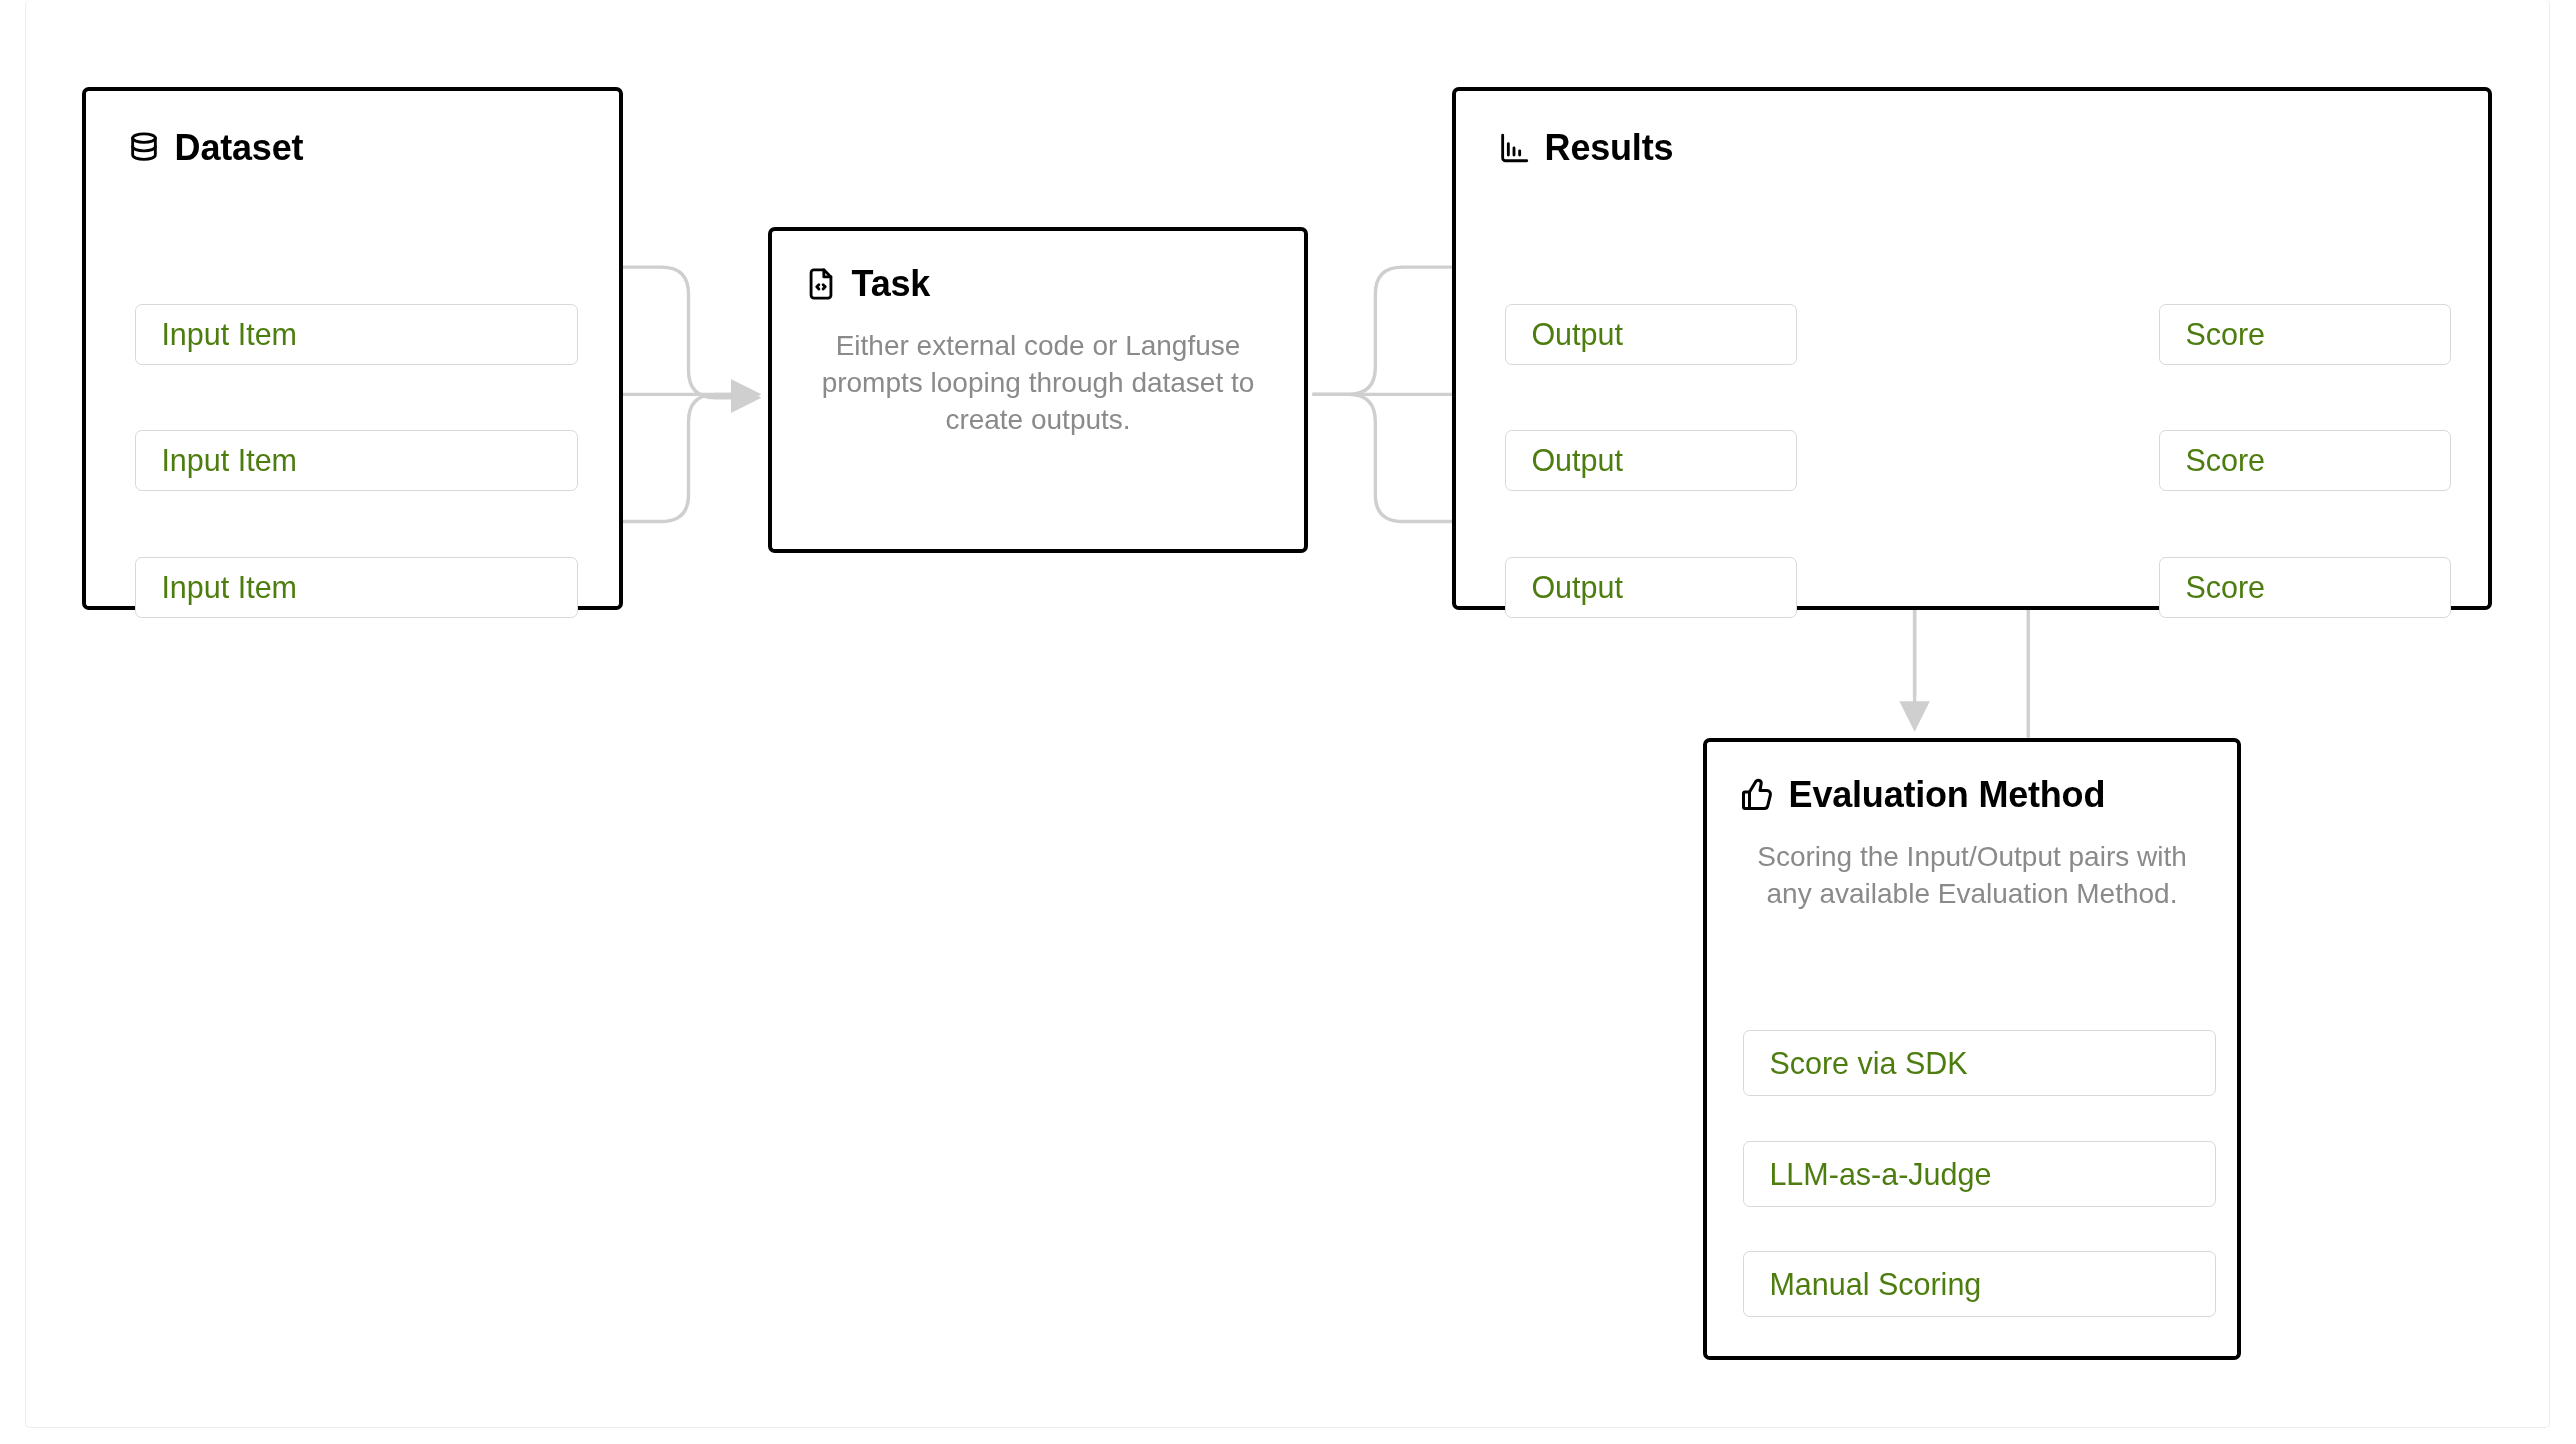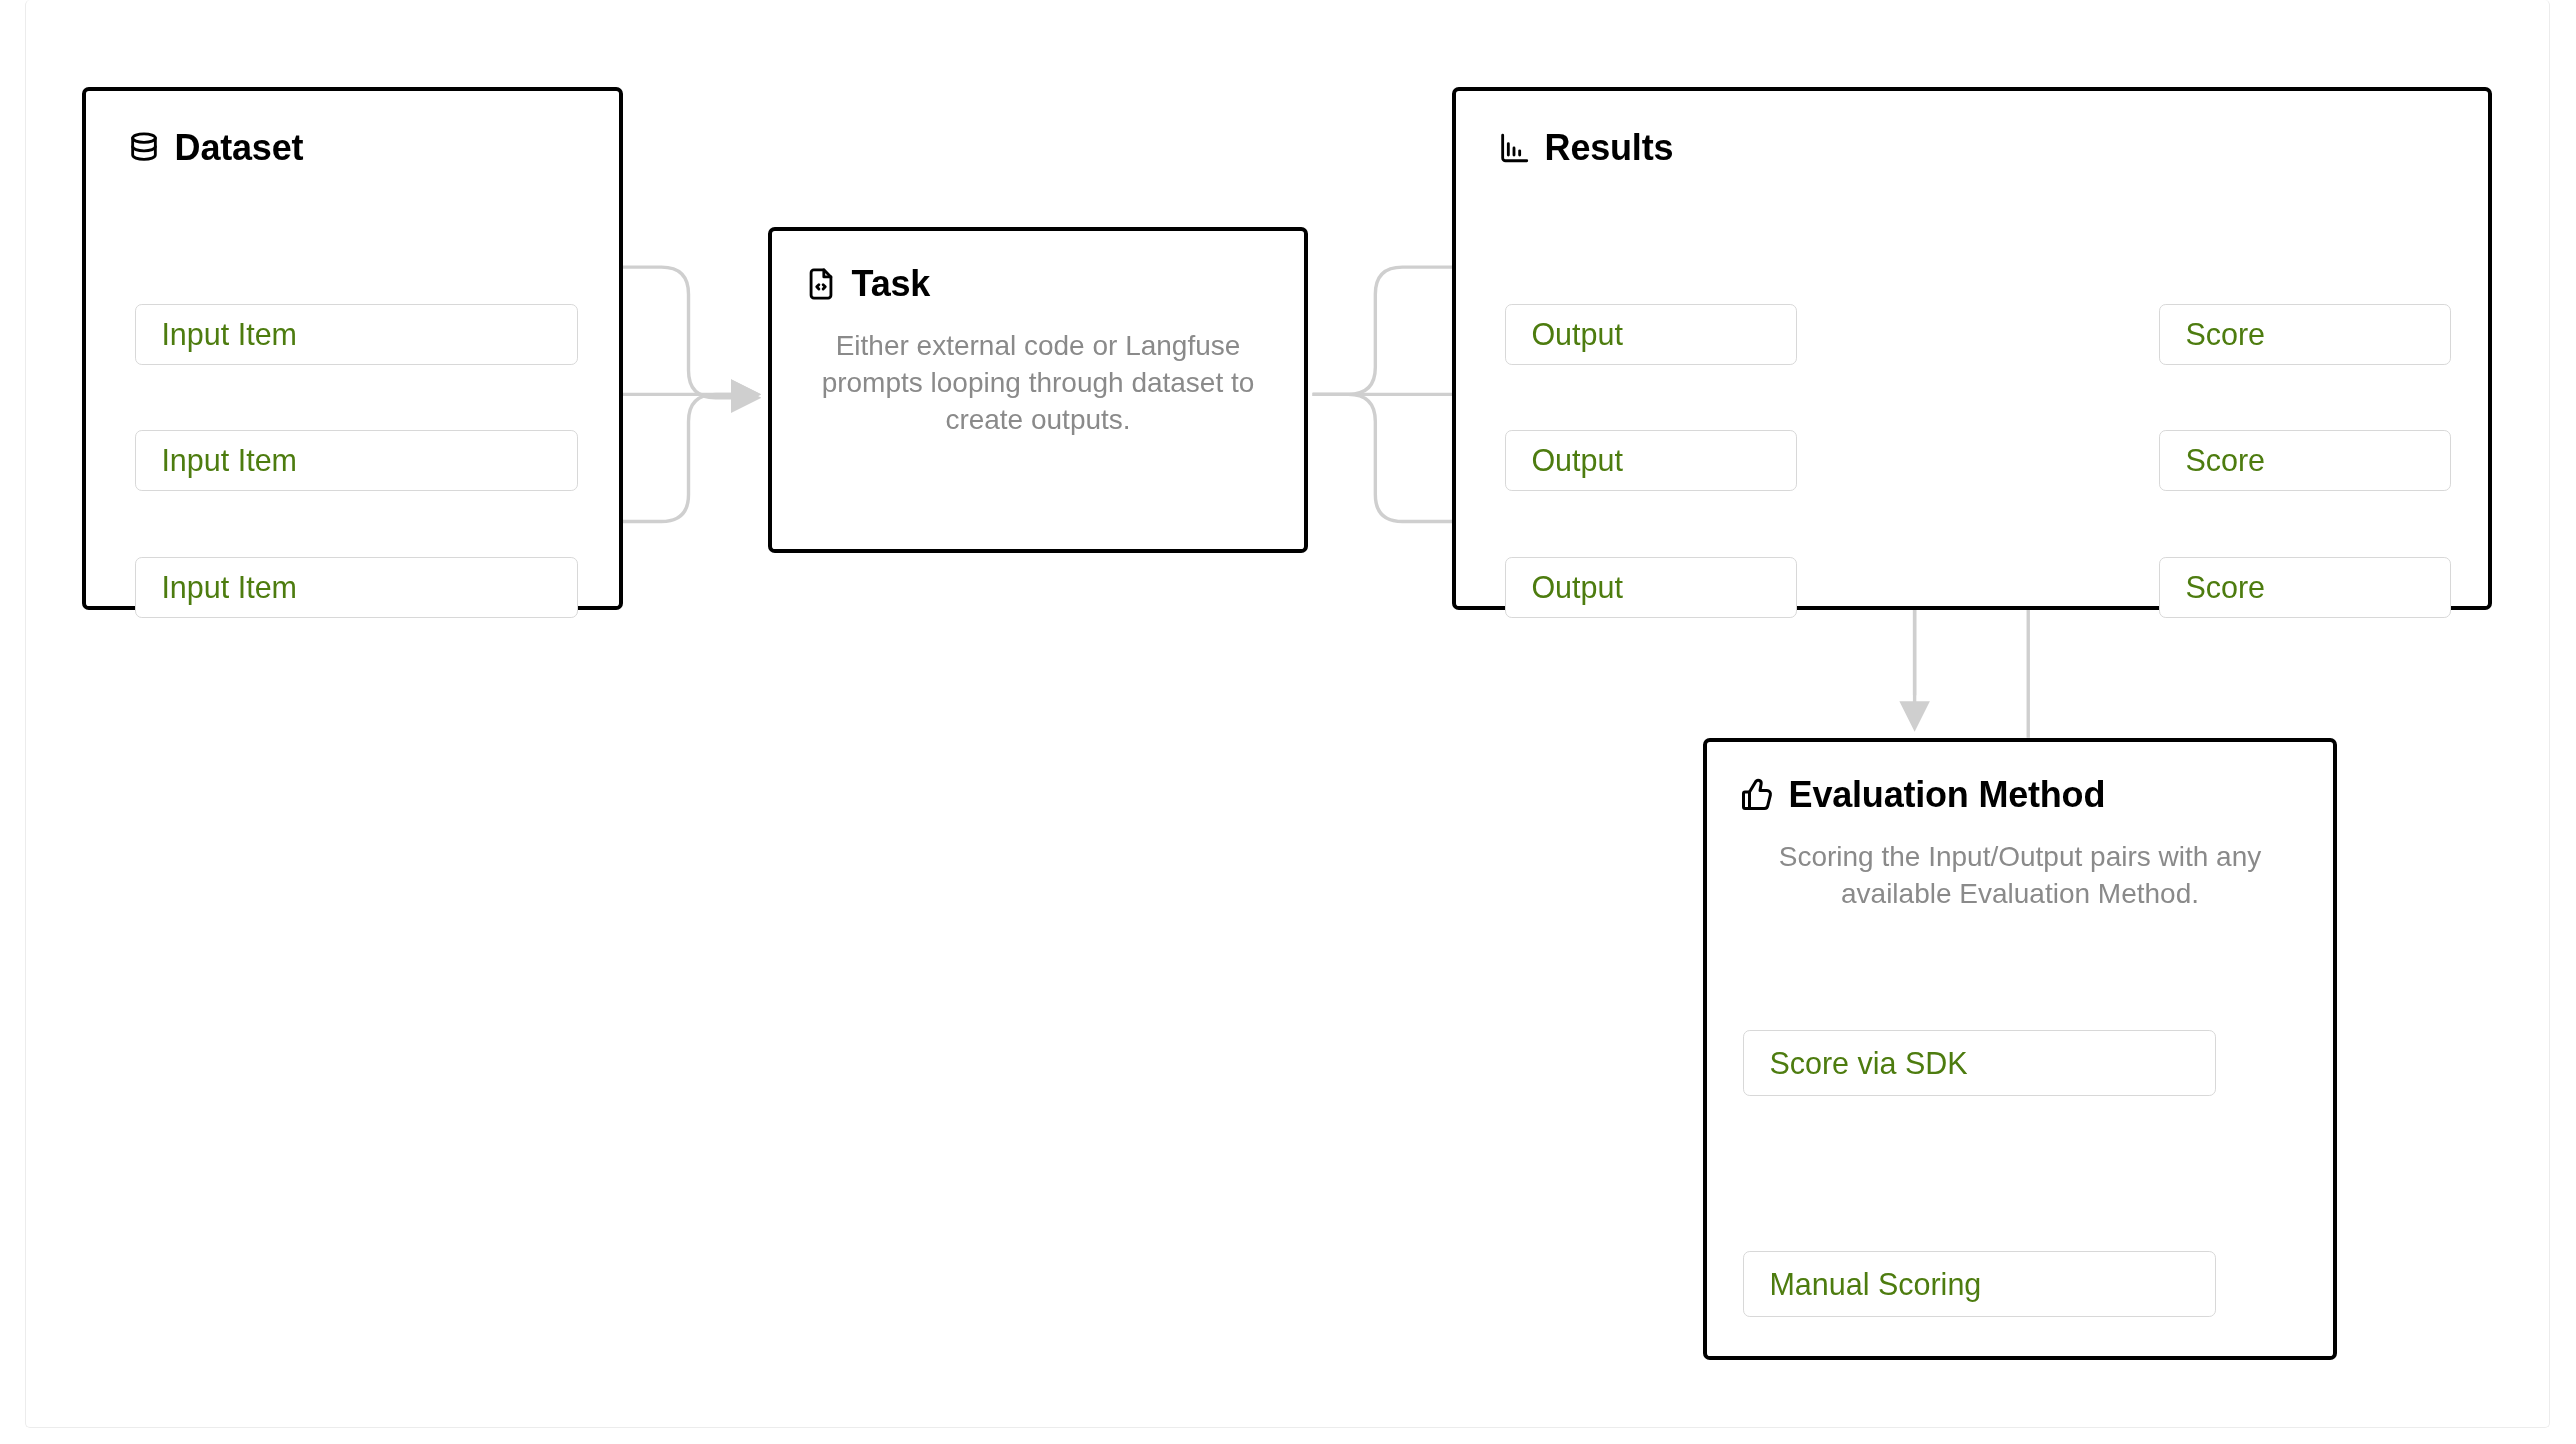--- a/index.html
+++ b/index.html
@@ -134,7 +134,7 @@
   #eval-card {
     left: 1703px;
     top: 738px;
-    width: 634px;
+    width: 538px;
     height: 622px;
   }
   #eval-card .card-head {

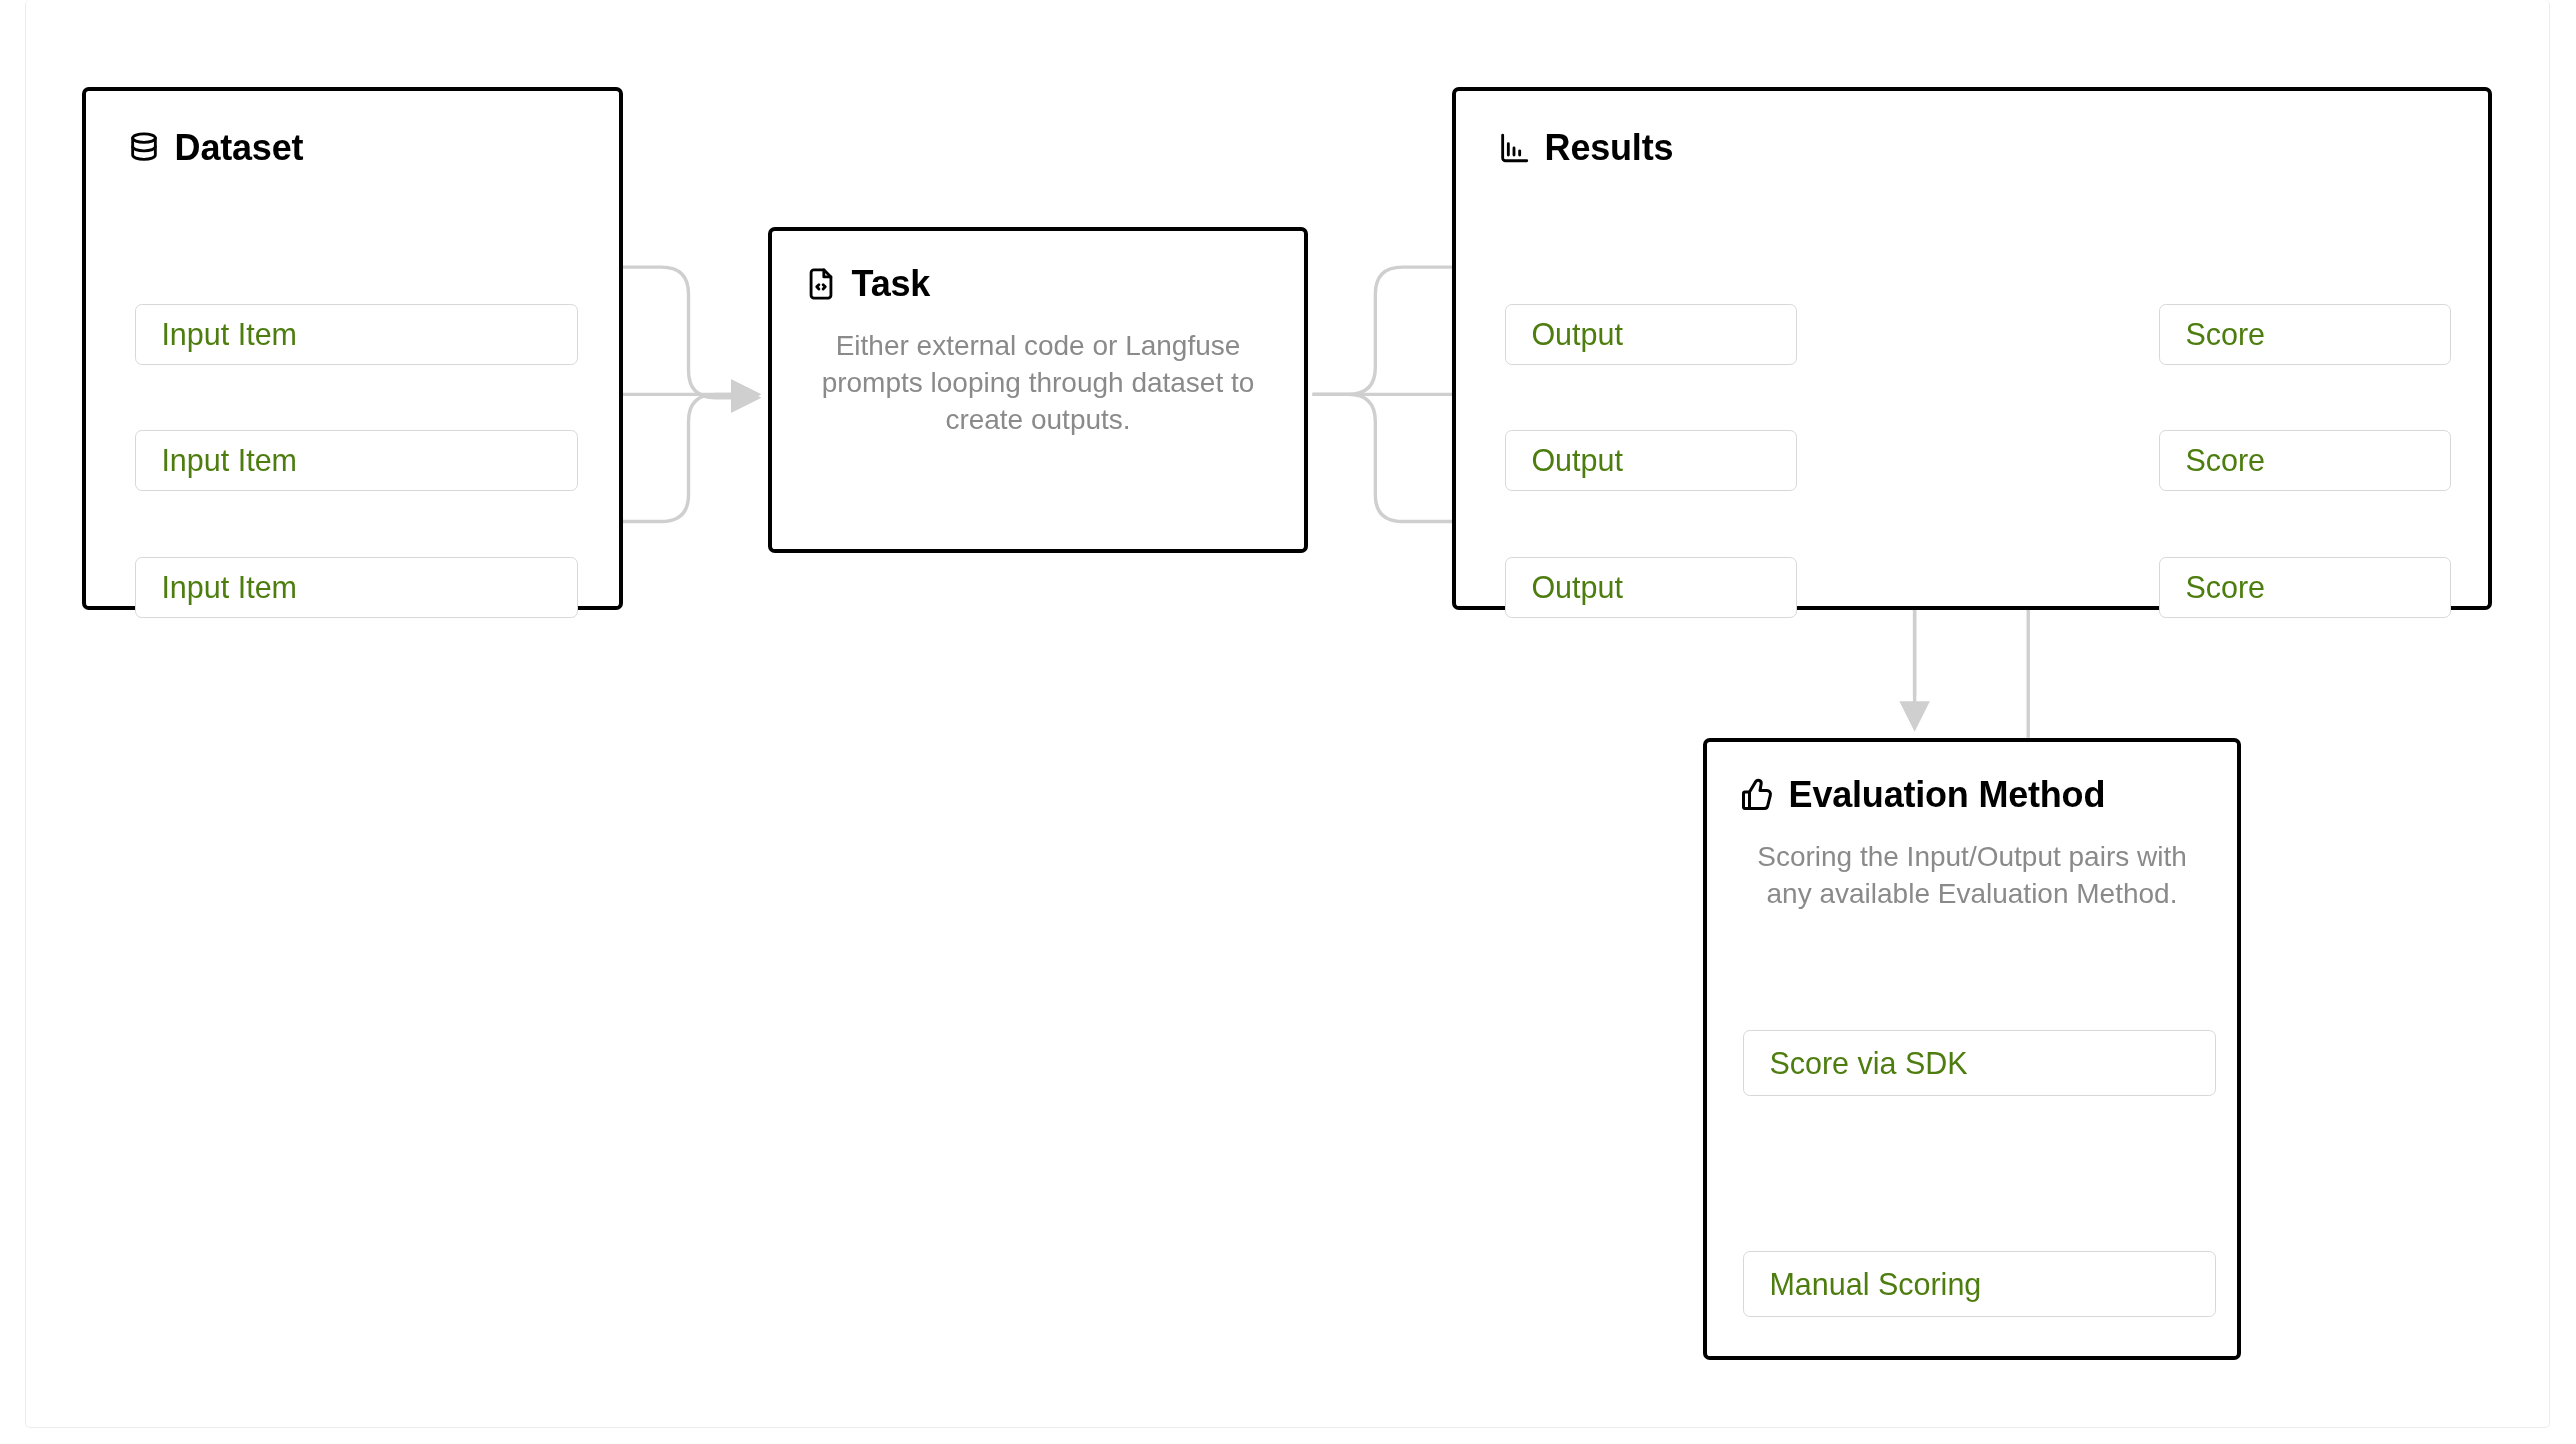--- a/index.html
+++ b/index.html
@@ -283,6 +283,9 @@
     <div class="pill" id="eval-option-0">
       <span>Score via SDK</span>
     </div>
+    <div class="pill" id="eval-option-1">
+      <span>LLM-as-a-Judge</span>
+    </div>
     <div class="pill" id="eval-option-2">
       <span>Manual Scoring</span>
     </div>

